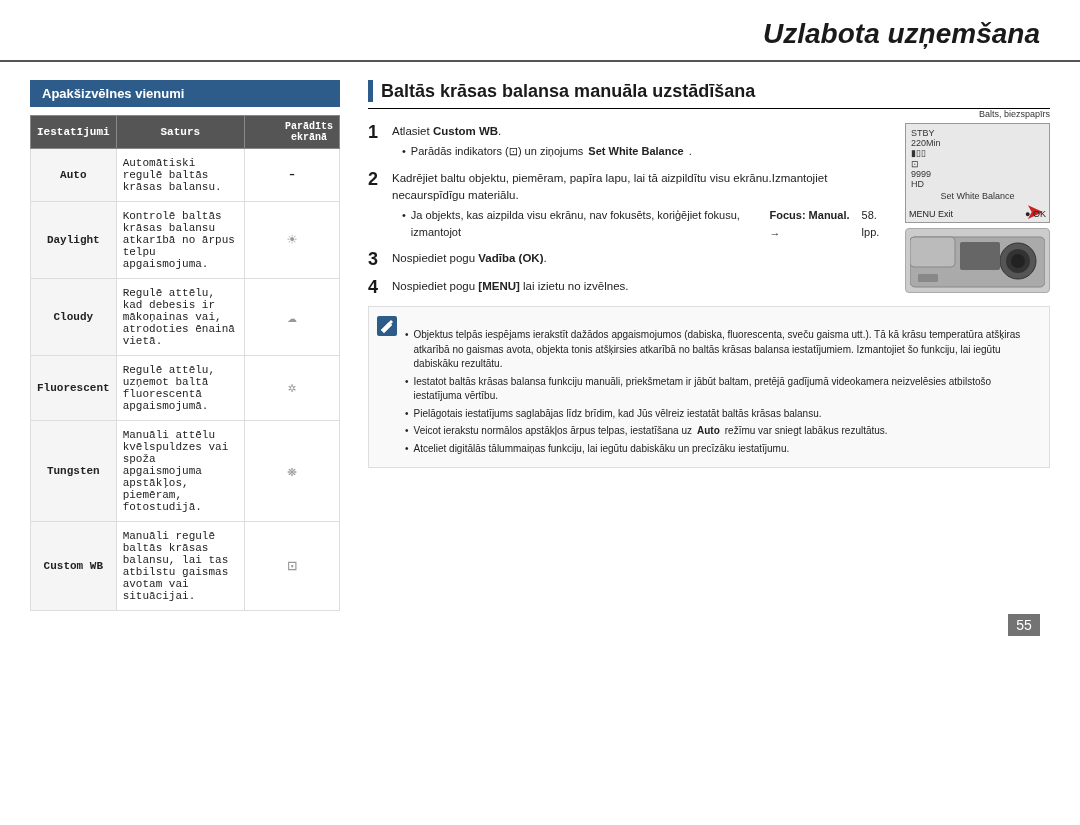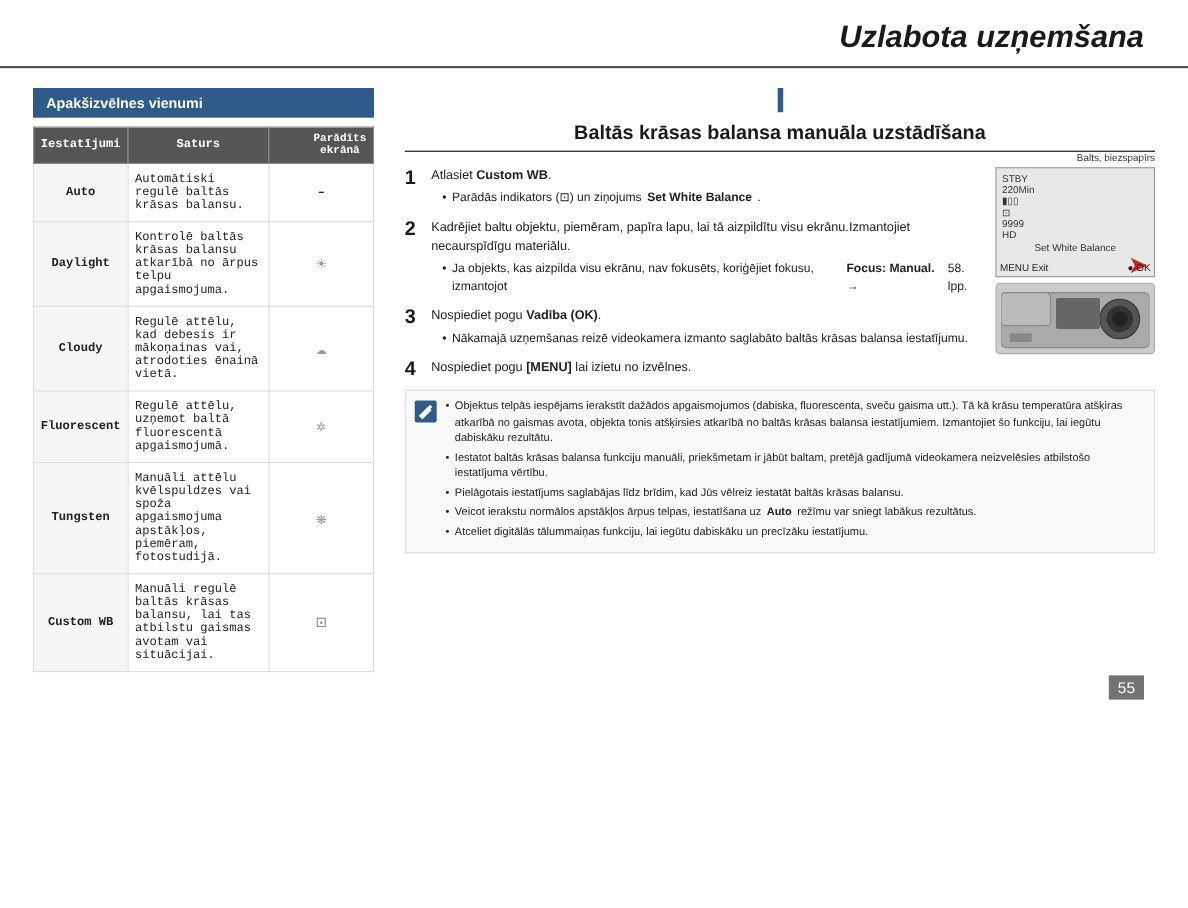--- a/index.html
+++ b/index.html
@@ -119,7 +119,6 @@
       display: flex;
       align-items: center;
       gap: 8px;
-      flex-direction: column;
     }
     .title-bar-accent {
       width: 5px;

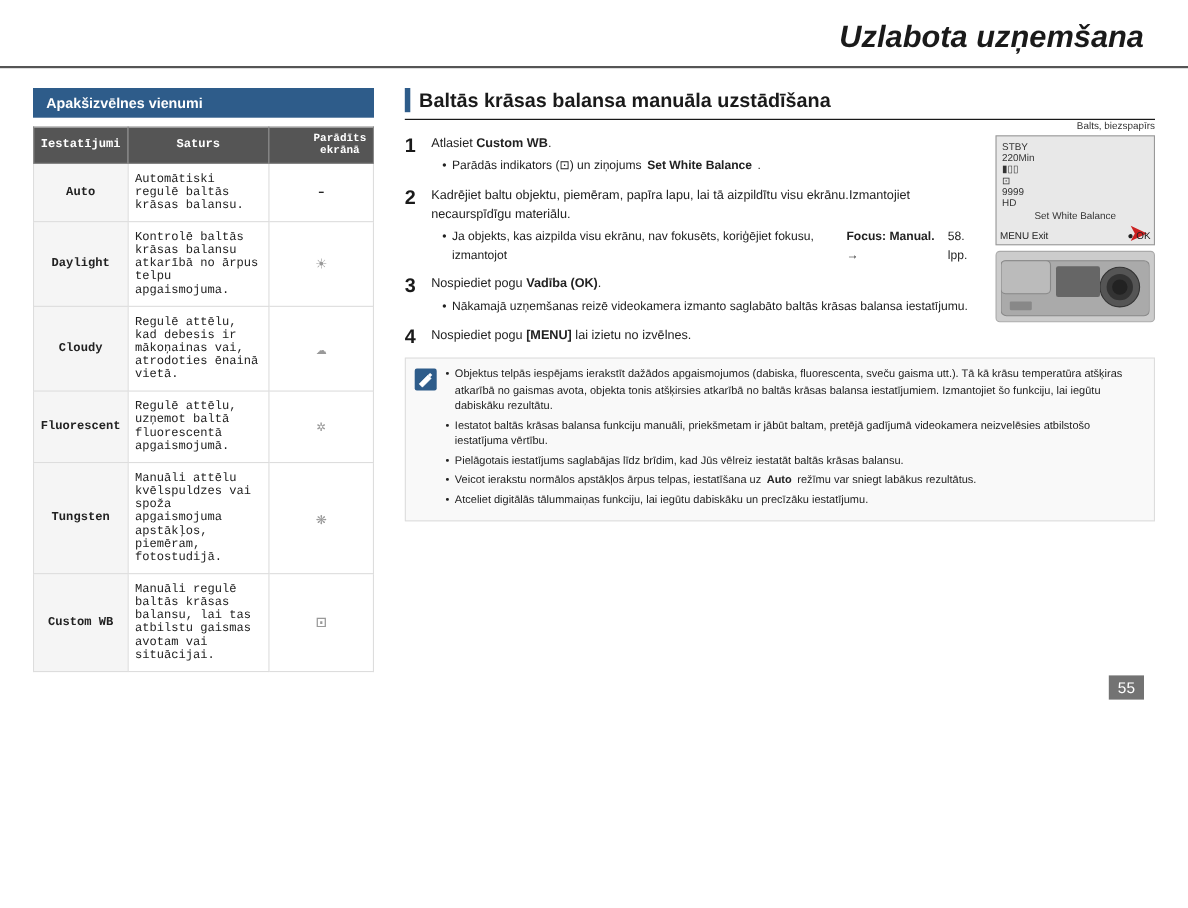--- a/index.html
+++ b/index.html
@@ -417,9 +417,6 @@
           <div class="step-num">3</div>
           <div class="step-text">
             Nospiediet pogu <strong>Vadība (OK)</strong>.
-            <div class="sub-bullet">
-              Nākamajā uzņemšanas reizē videokamera izmanto saglabāto baltās krāsas balansa iestatījumu.
-            </div>
           </div>
         </div>
 

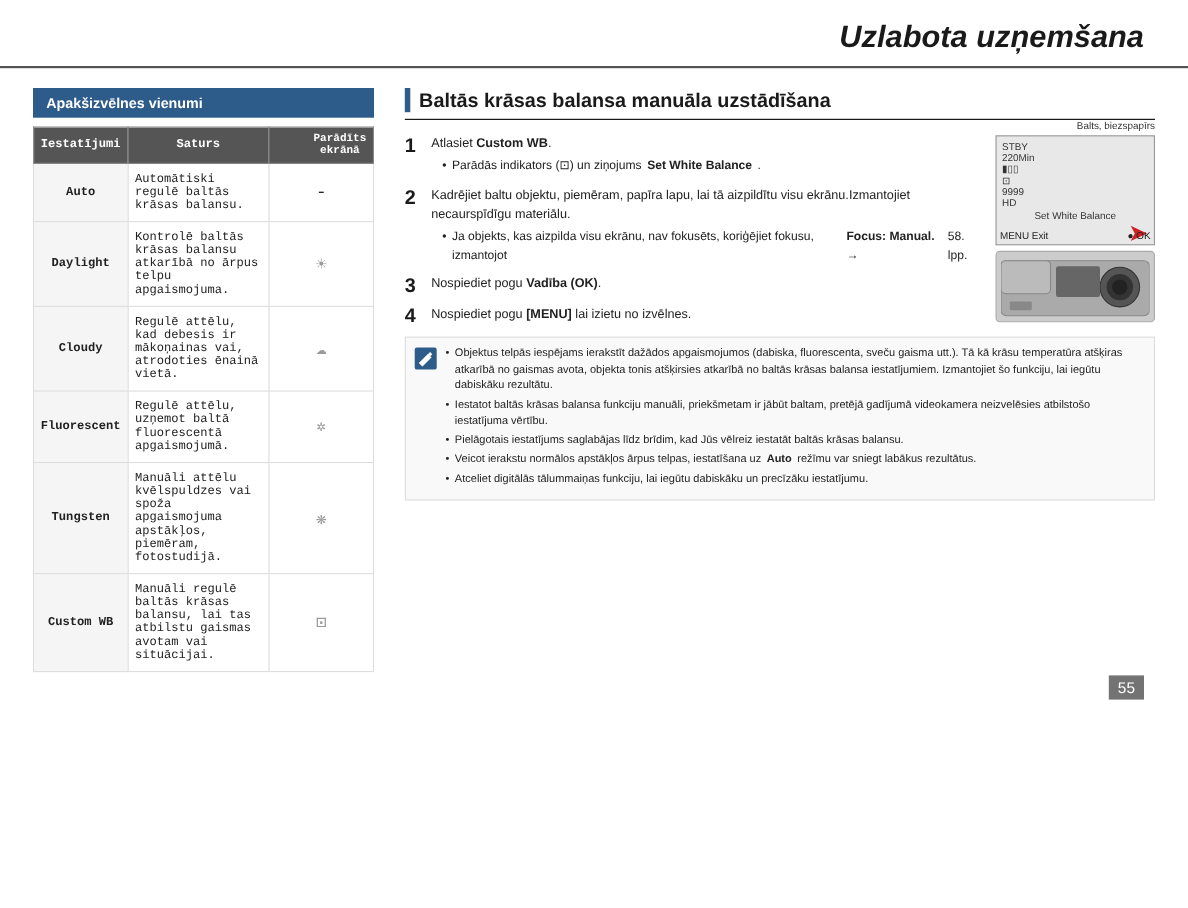--- a/index.html
+++ b/index.html
@@ -256,6 +256,7 @@
     }
     .notes-content {
       flex: 1;
+      margin-top: 13px;
     }
     .note-bullet {
       display: flex;

